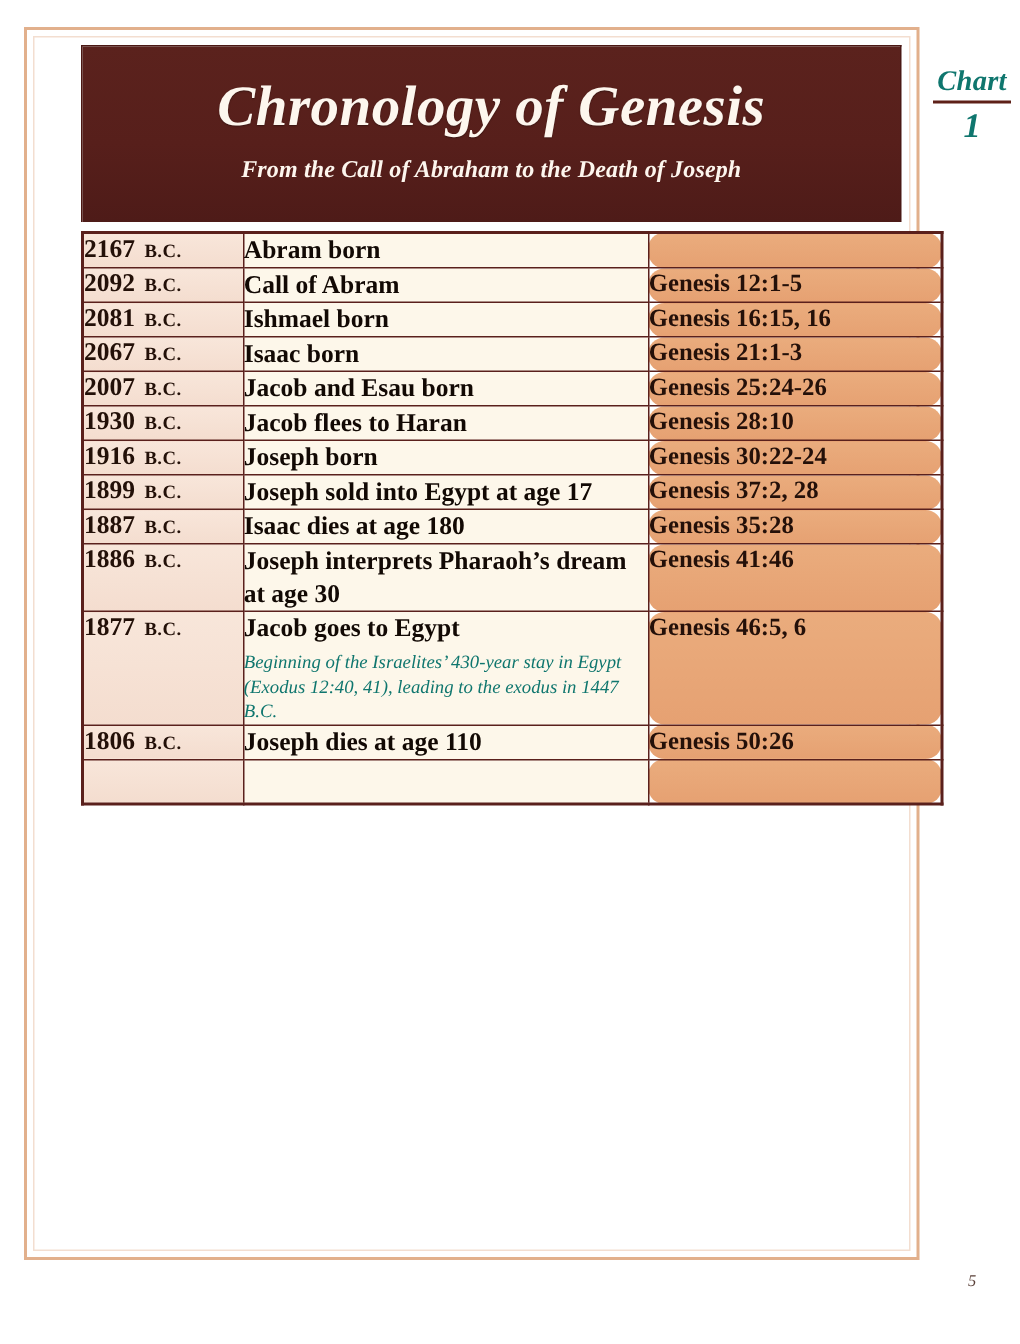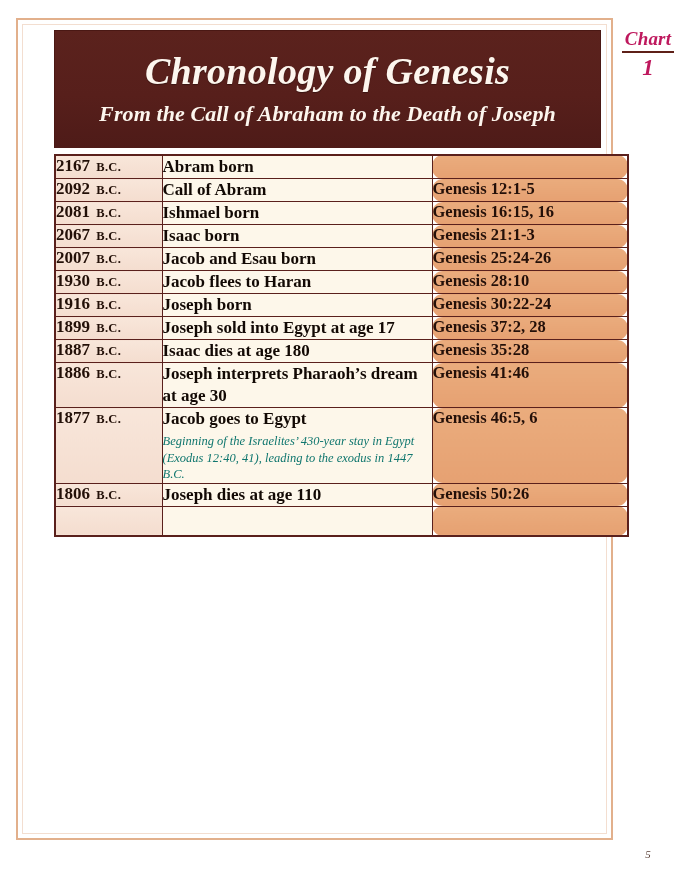--- a/index.html
+++ b/index.html
@@ -40,10 +40,10 @@
   #chart-number {
     position: absolute;
     left: 620px;
-    top: 28px;
+    top: 44px;
     width: 56px;
     text-align: center;
-    color: #be185d;
+    color: #0f766e;
   }
   #chart-number .chart-word {
     font-style: italic;

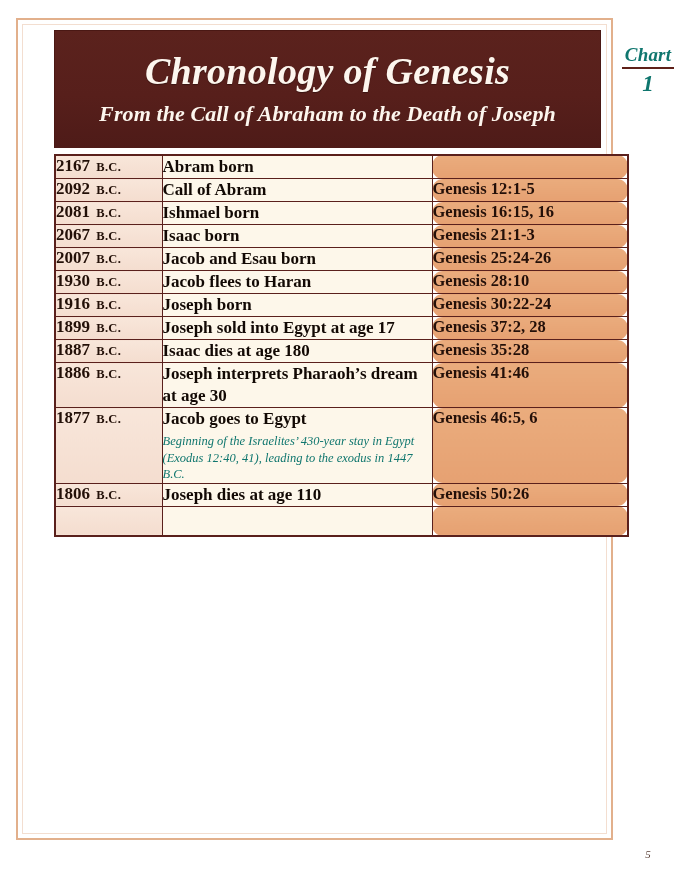--- a/index.html
+++ b/index.html
@@ -110,7 +110,7 @@
   #chart-subtitle {
     font-style: italic;
     font-weight: bold;
-    font-size: 22px;
+    font-size: 16px;
     line-height: 30px;
     margin-top: 4px;
     letter-spacing: .1px;

